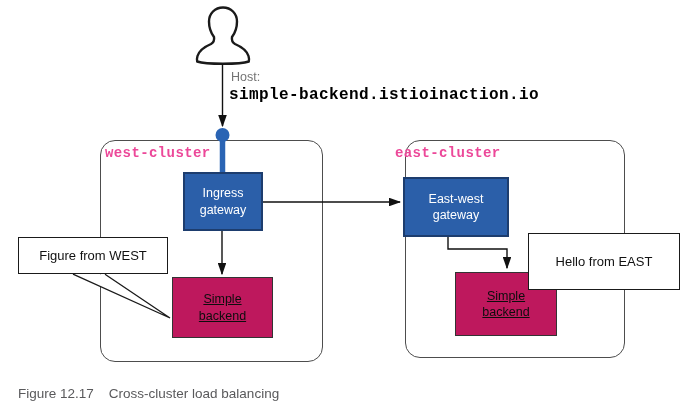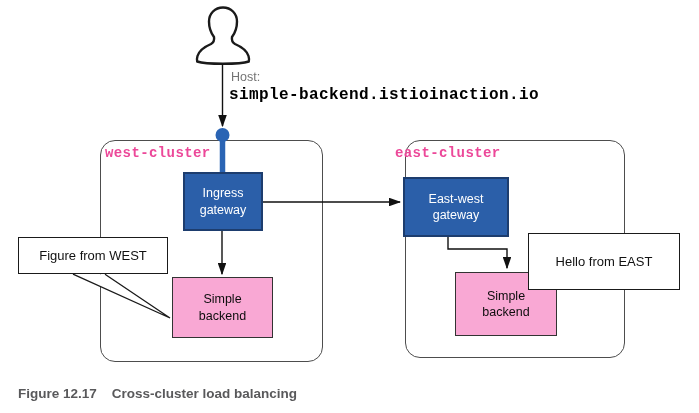--- a/index.html
+++ b/index.html
@@ -24,7 +24,7 @@
   }
   .node-label{white-space:pre-line;line-height:1.3;font-size:12.5px;}
   .gateway{background:#2b5fa9;border:2px solid #1d3d6e;color:#fff;}
-  .backend{background:#f9a8d4;border:1.4px solid #333;color:#0d0d0d;}
+  .backend{background:#be185d;border:1.4px solid #333;color:#0d0d0d;text-decoration:underline;}
   
   .callout{
     background:#fff;border:1.5px solid #1a1a1a;display:flex;align-items:center;

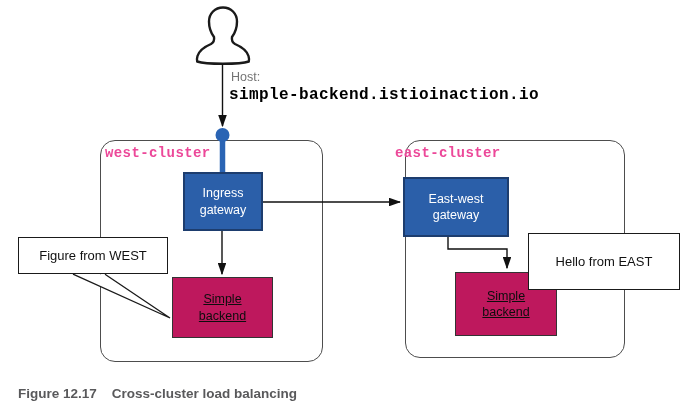--- a/index.html
+++ b/index.html
@@ -37,7 +37,7 @@
     font-size:16px;letter-spacing:.4px;color:#000;white-space:nowrap;z-index:2;
   }
   
-  .caption{font-size:13.5px;font-weight:bold;color:#59595b;white-space:nowrap;z-index:1;}
+  .caption{font-size:13.5px;font-weight:normal;color:#59595b;white-space:nowrap;z-index:1;}
   .caption .prefix{margin-right:15px;}
 </style>
 </head>

